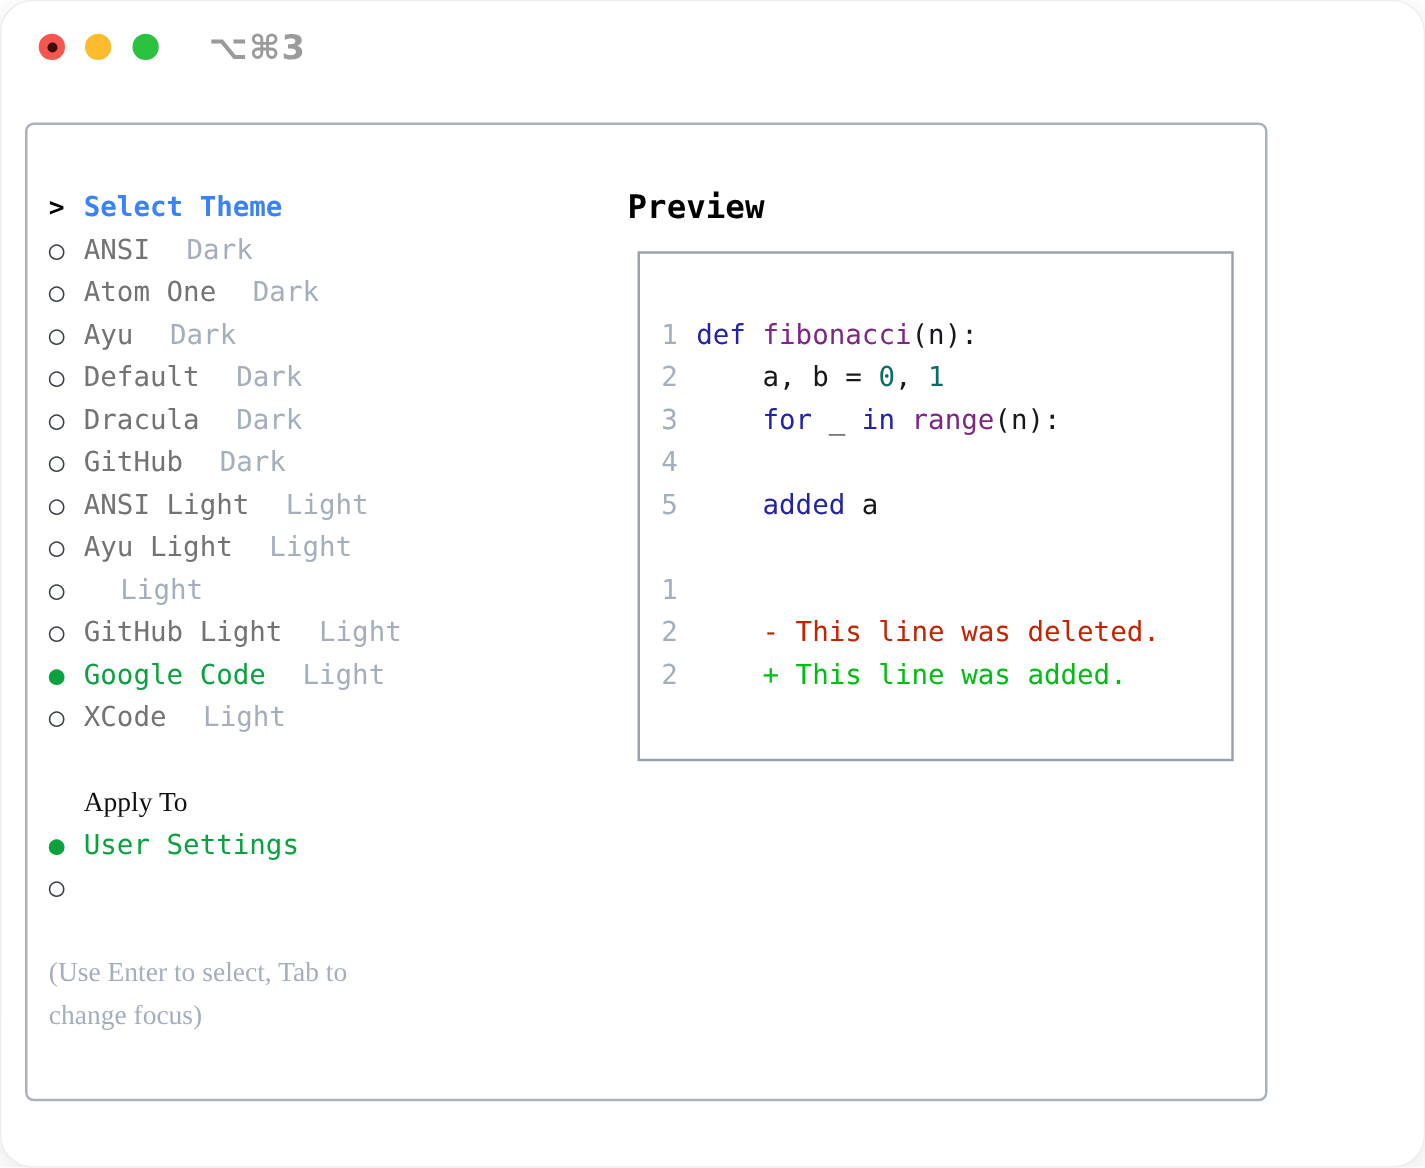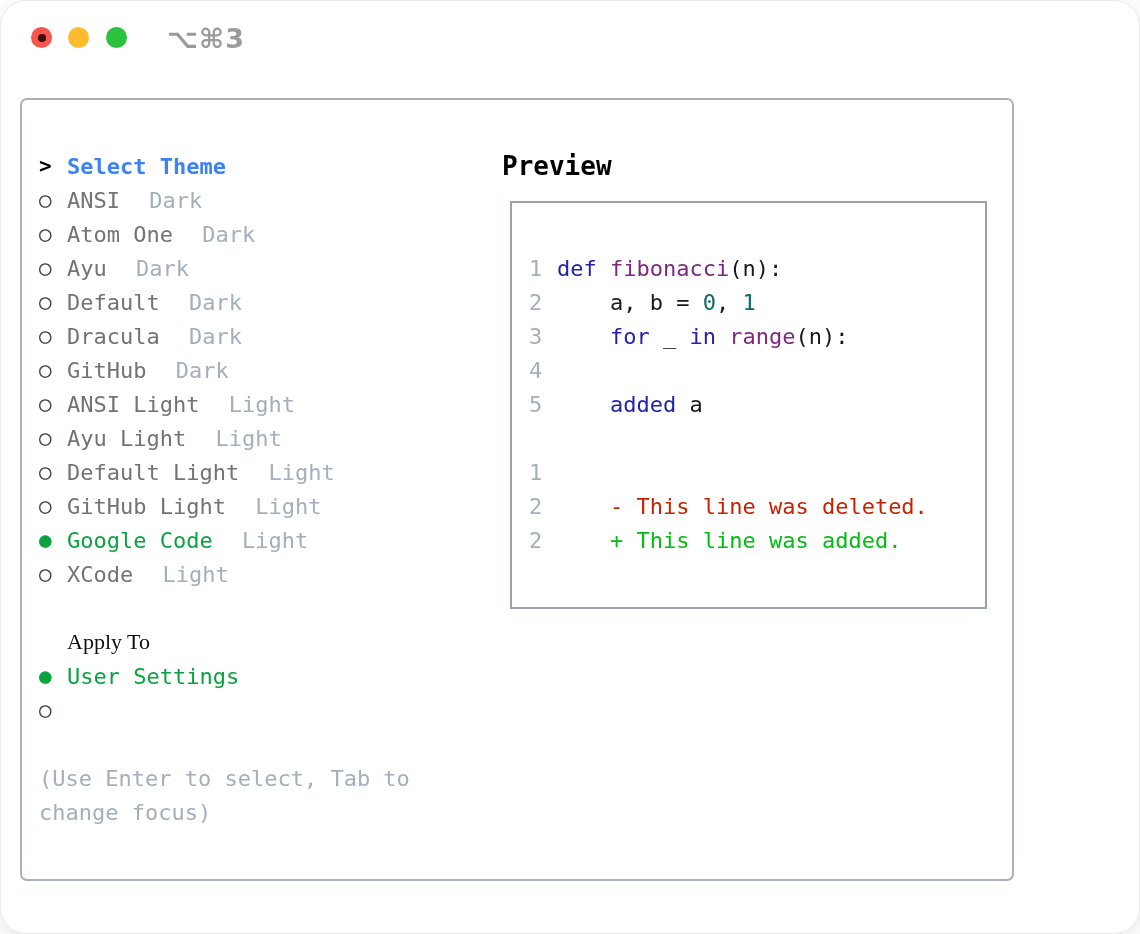--- a/index.html
+++ b/index.html
@@ -106,7 +106,7 @@
       <div class="row"><span class="marker">○</span><span class="nm">GitHub</span><span class="vr"> Dark</span></div>
       <div class="row"><span class="marker">○</span><span class="nm">ANSI Light</span><span class="vr"> Light</span></div>
       <div class="row"><span class="marker">○</span><span class="nm">Ayu Light</span><span class="vr"> Light</span></div>
-      <div class="row"><span class="marker">○</span><span class="nm">Default Light</span><span class="vr"> Light</span></div>
+      <div class="row"><span class="marker">○</span><span class="vr"> Light</span></div>
       <div class="row"><span class="marker">○</span><span class="nm">GitHub Light</span><span class="vr"> Light</span></div>
       <div class="row sel"><span class="marker">●</span><span class="nm">Google Code</span><span class="vr"> Light</span></div>
       <div class="row"><span class="marker">○</span><span class="nm">XCode</span><span class="vr"> Light</span></div>

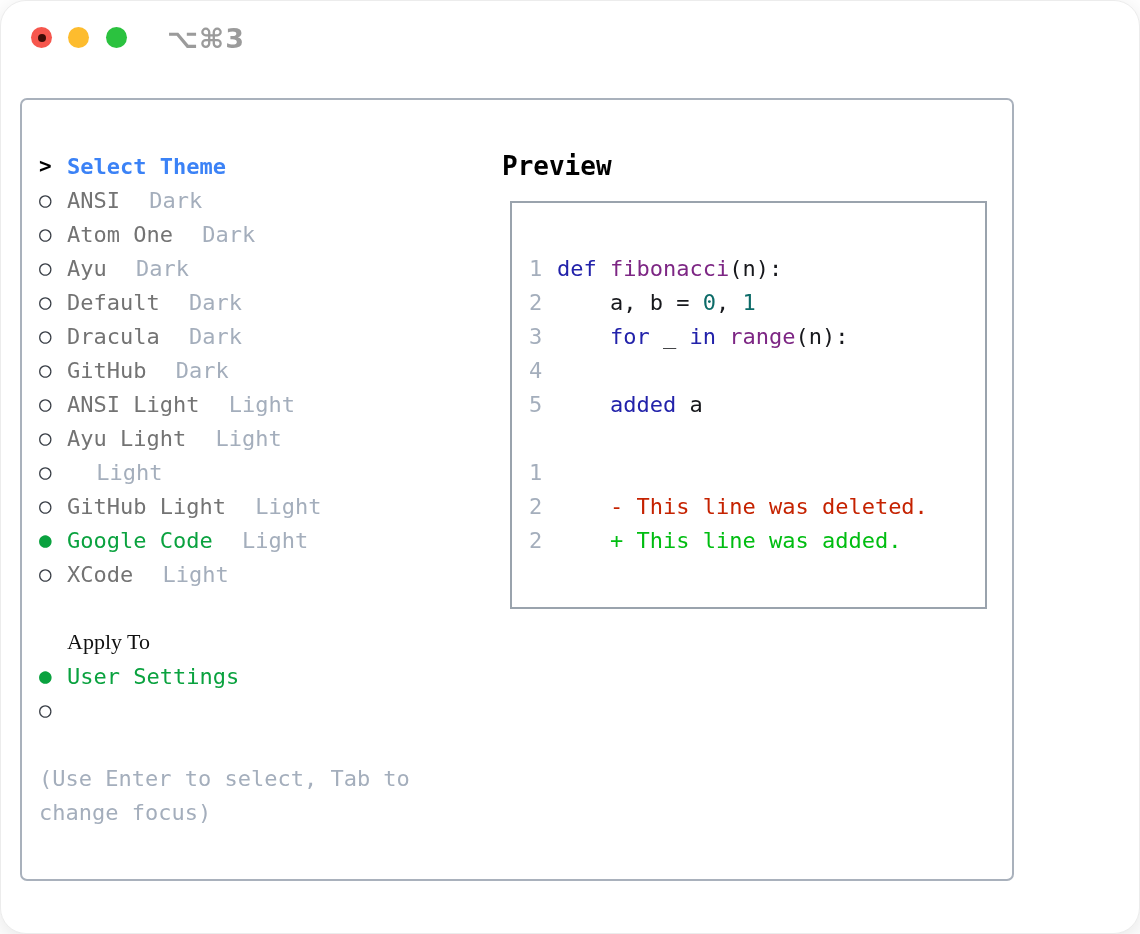--- a/index.html
+++ b/index.html
@@ -54,7 +54,7 @@
   .apply-section { position: absolute; left: 38px; top: 624px; width: 440px; }
   .apply-label { padding-left: 28px; color: #101010; font-family: Liberation Serif, serif; }
 
-  .help { position: absolute; left: 38px; top: 760px; width: 440px; color: var(--muted); }
+  .help { position: absolute; left: 38px; top: 760px; width: 440px; color: var(--muted); font-family: Liberation Serif, serif; }
 
   
   .preview-label {

